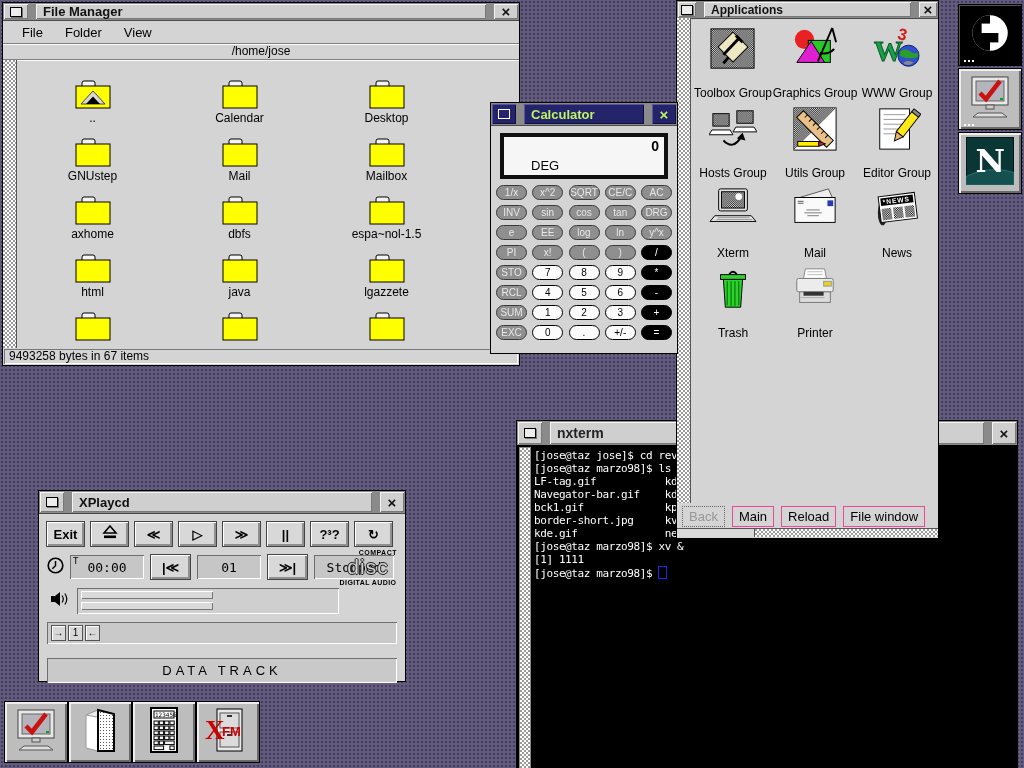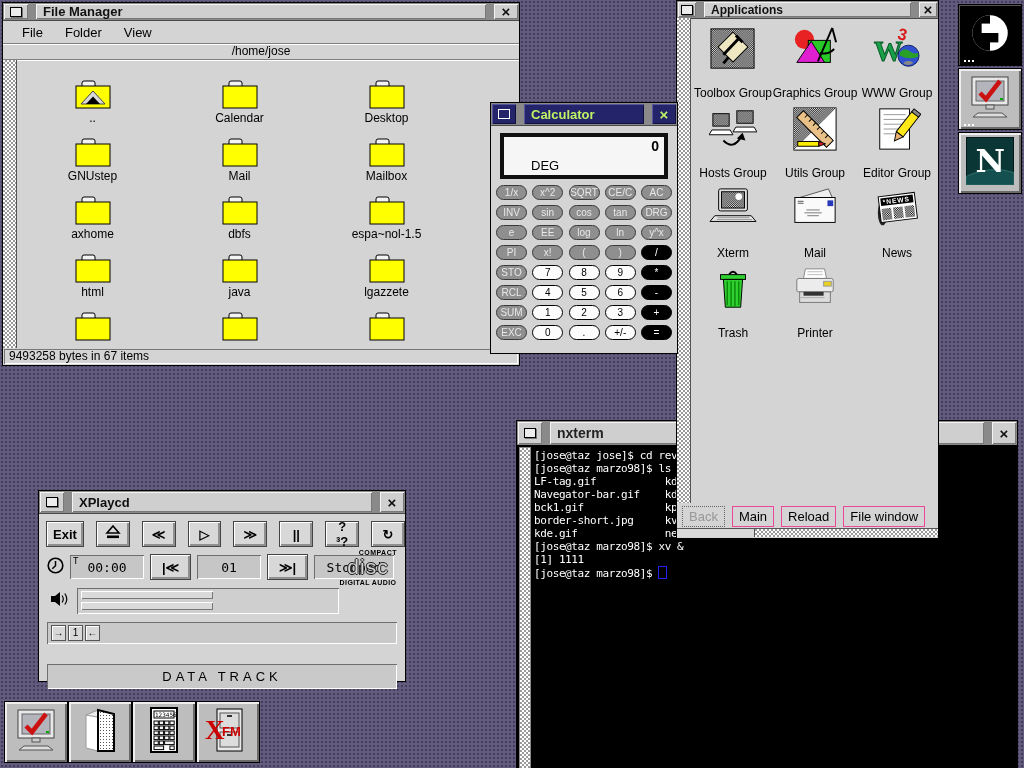--- a/index.html
+++ b/index.html
@@ -86,7 +86,7 @@
   
   #cd{left:38px;top:490px;width:366px;height:190px;z-index:2}
   #cd .tb{height:20px}
-  .cd-transport{display:flex;gap:12px;padding:7px 0 0 7px}
+  .cd-transport{display:flex;gap:5px;padding:7px 0 0 7px}
   .t-btn{width:39px;height:26px;background:#d8d8d8;border:1px solid #444;
       box-shadow:inset 1px 1px 0 #fff,inset -2px -2px 0 #909090;
       display:flex;align-items:center;justify-content:center;font-size:13px;font-weight:bold;cursor:pointer;

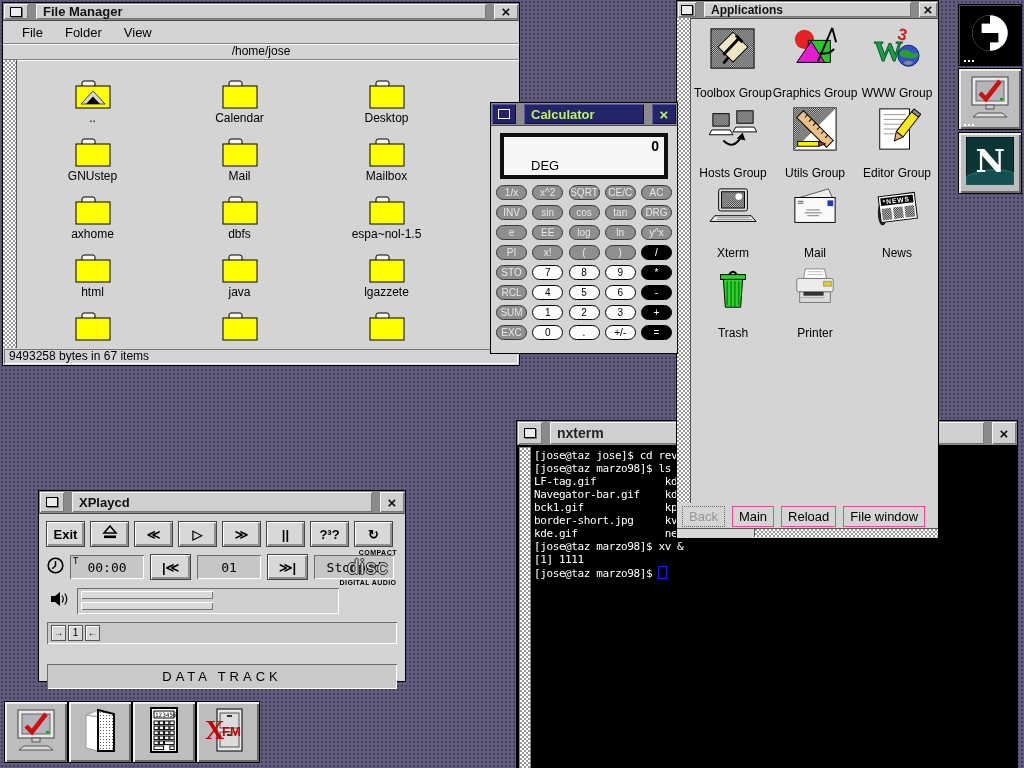--- a/index.html
+++ b/index.html
@@ -110,7 +110,7 @@
   .tr-btn{width:15px;height:16px;background:#d8d8d8;border:1px solid #555;
       box-shadow:inset 1px 1px 0 #fff;font-size:10px;text-align:center;line-height:14px;cursor:pointer;padding:0;
       font-family:"Liberation Sans",sans-serif}
-  .cd-datatrack{margin:20px 8px 0 8px;height:25px;background:#c9c9c9;
+  .cd-datatrack{margin:14px 8px 0 8px;height:25px;background:#c9c9c9;
       box-shadow:inset 1px 1px 0 #6e6e6e,inset -1px -1px 0 #fff;
       display:flex;align-items:center;justify-content:center;font-size:13px;letter-spacing:4px}
 

